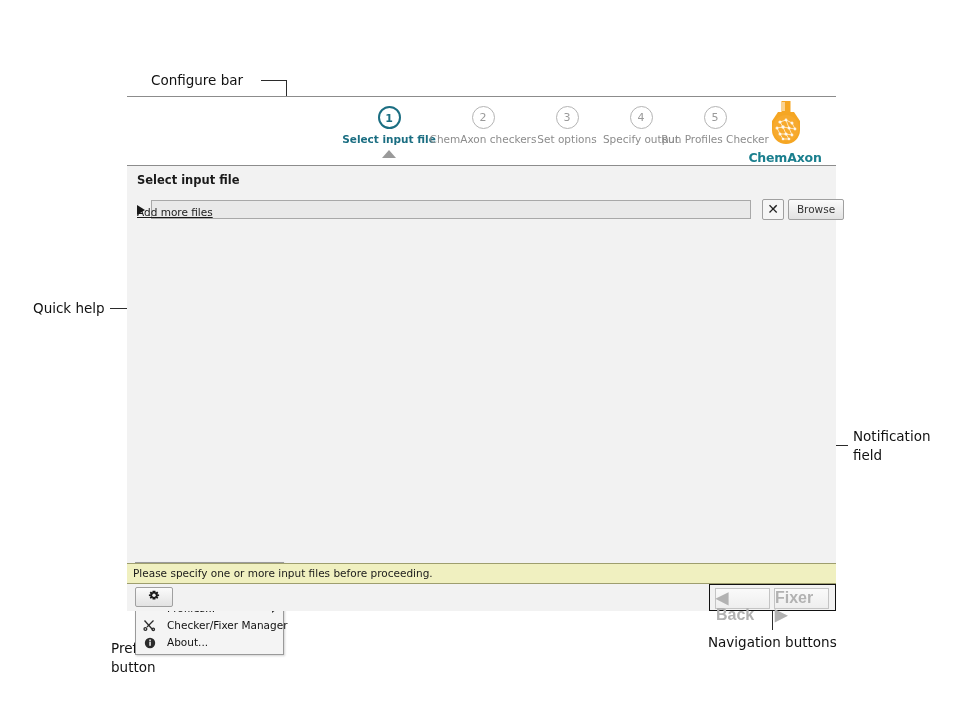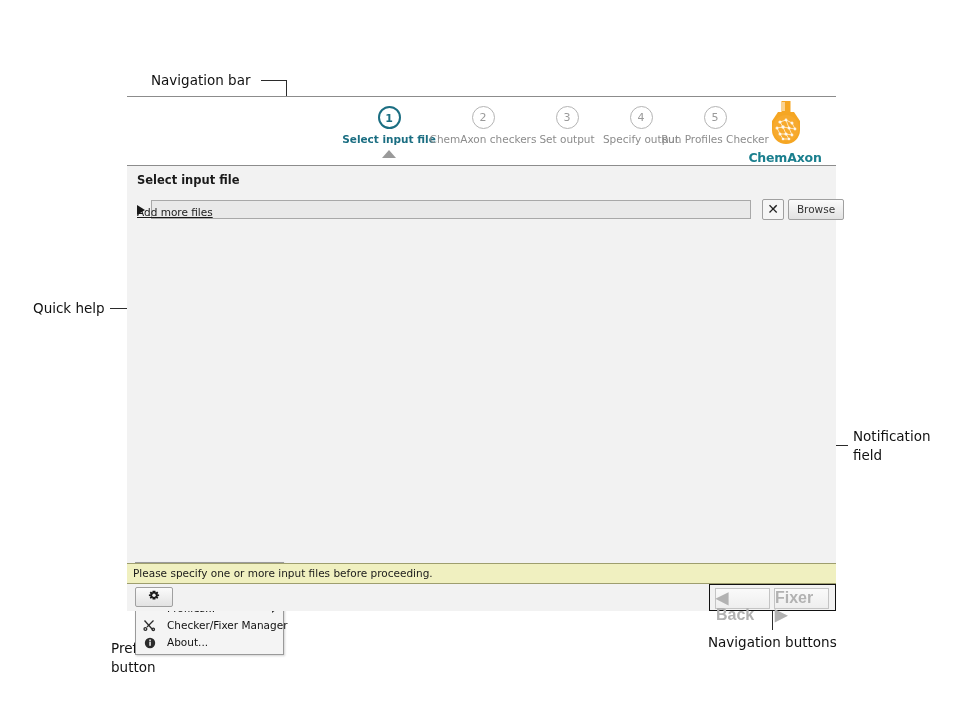--- a/index.html
+++ b/index.html
@@ -263,7 +263,7 @@
 </head>
 <body>
 
-<div class="annot" style="left:151px;top:71px;">Navigation bar</div>
+<div class="annot" style="left:151px;top:71px;">Configure bar</div>
 <div class="leader" style="left:261px;top:80px;width:26px;height:1px;"></div>
 <div class="leader" style="left:286px;top:80px;width:1px;height:52px;"></div>
 

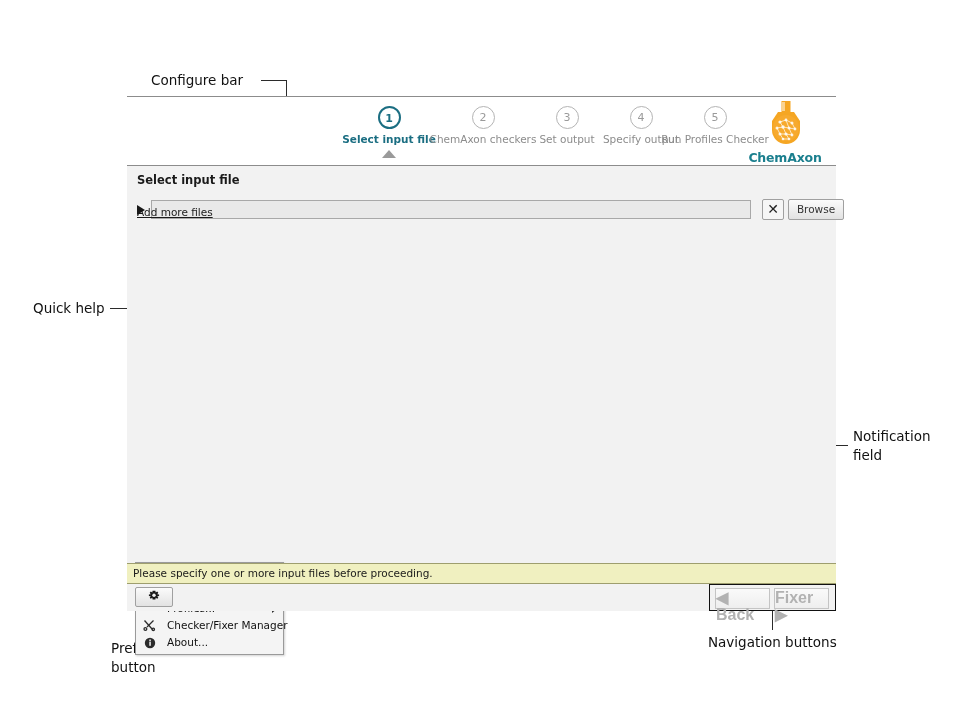--- a/index.html
+++ b/index.html
@@ -300,7 +300,7 @@
 
     <div class="step" style="left:370px;">
       <div class="circle">3</div>
-      <div class="lbl">Set output</div>
+      <div class="lbl">Set options</div>
     </div>
 
     <div class="step" style="left:444px;">

